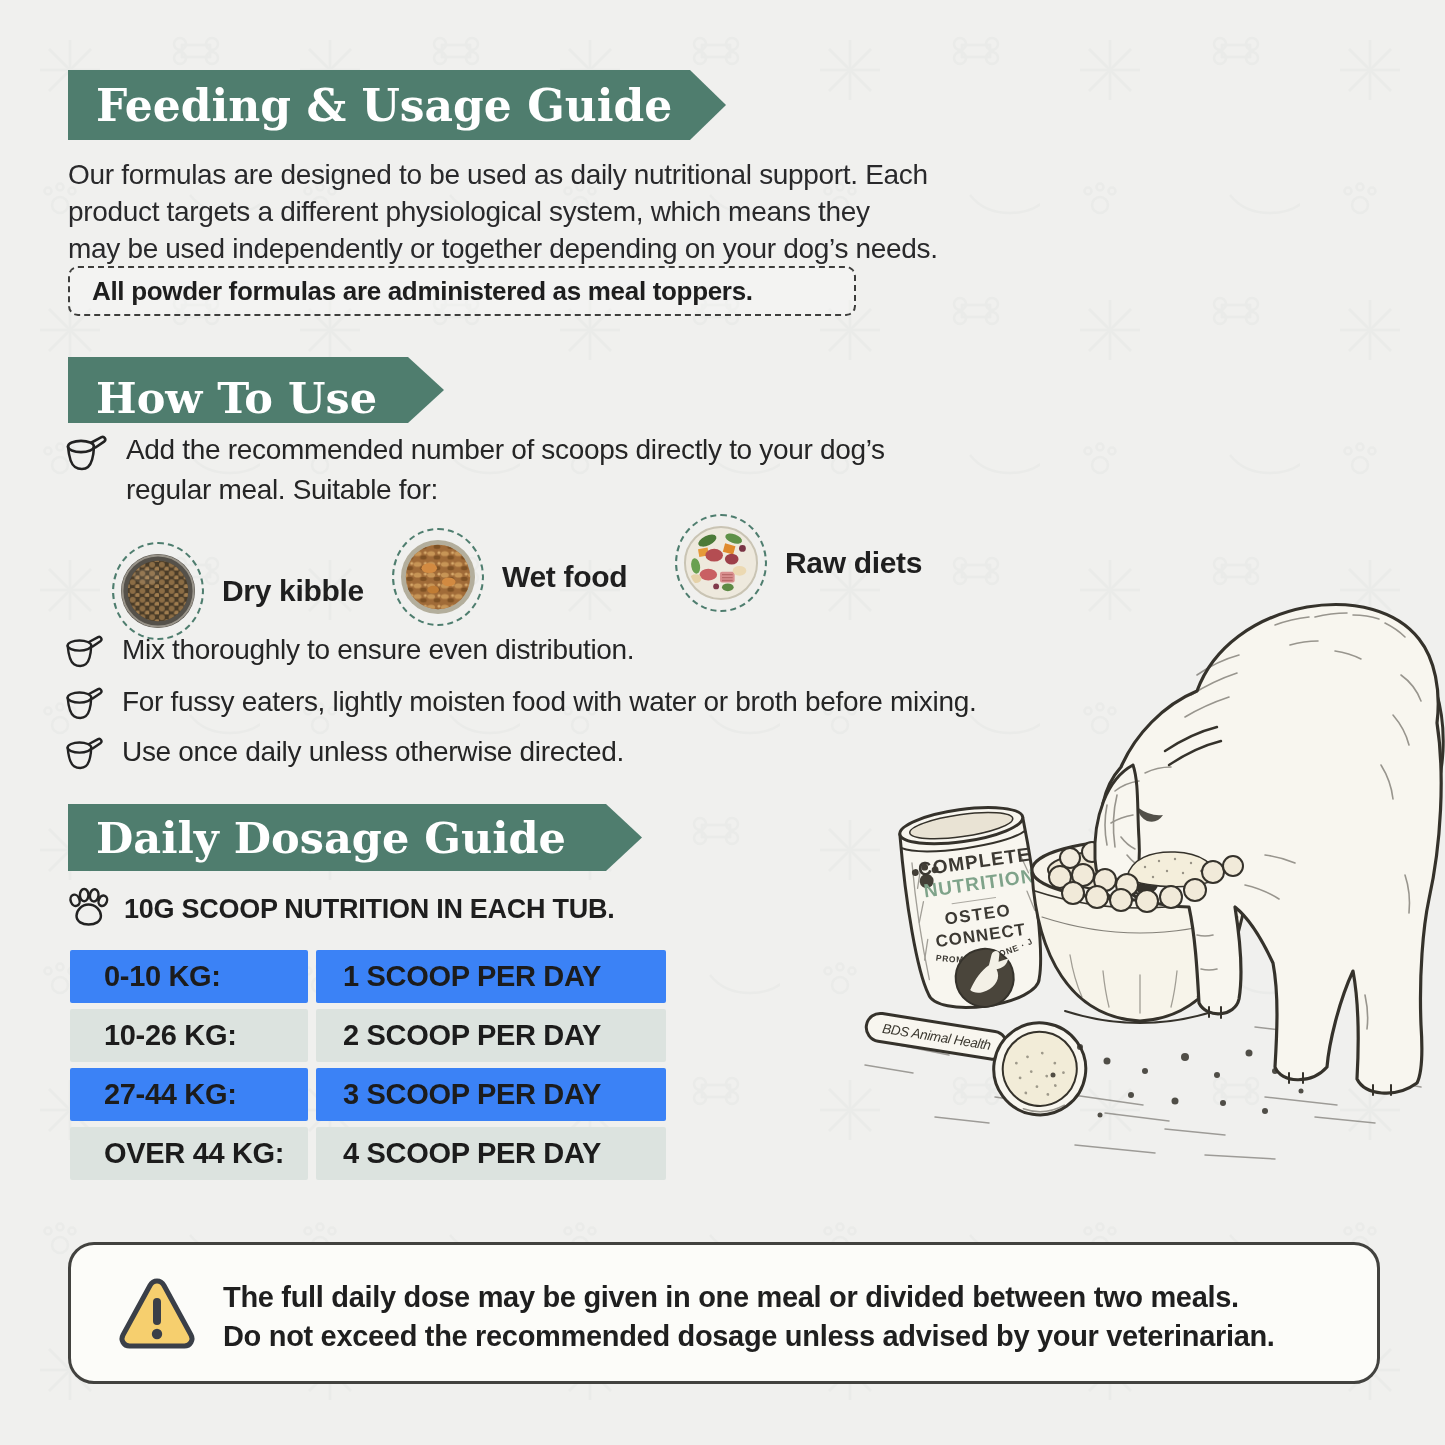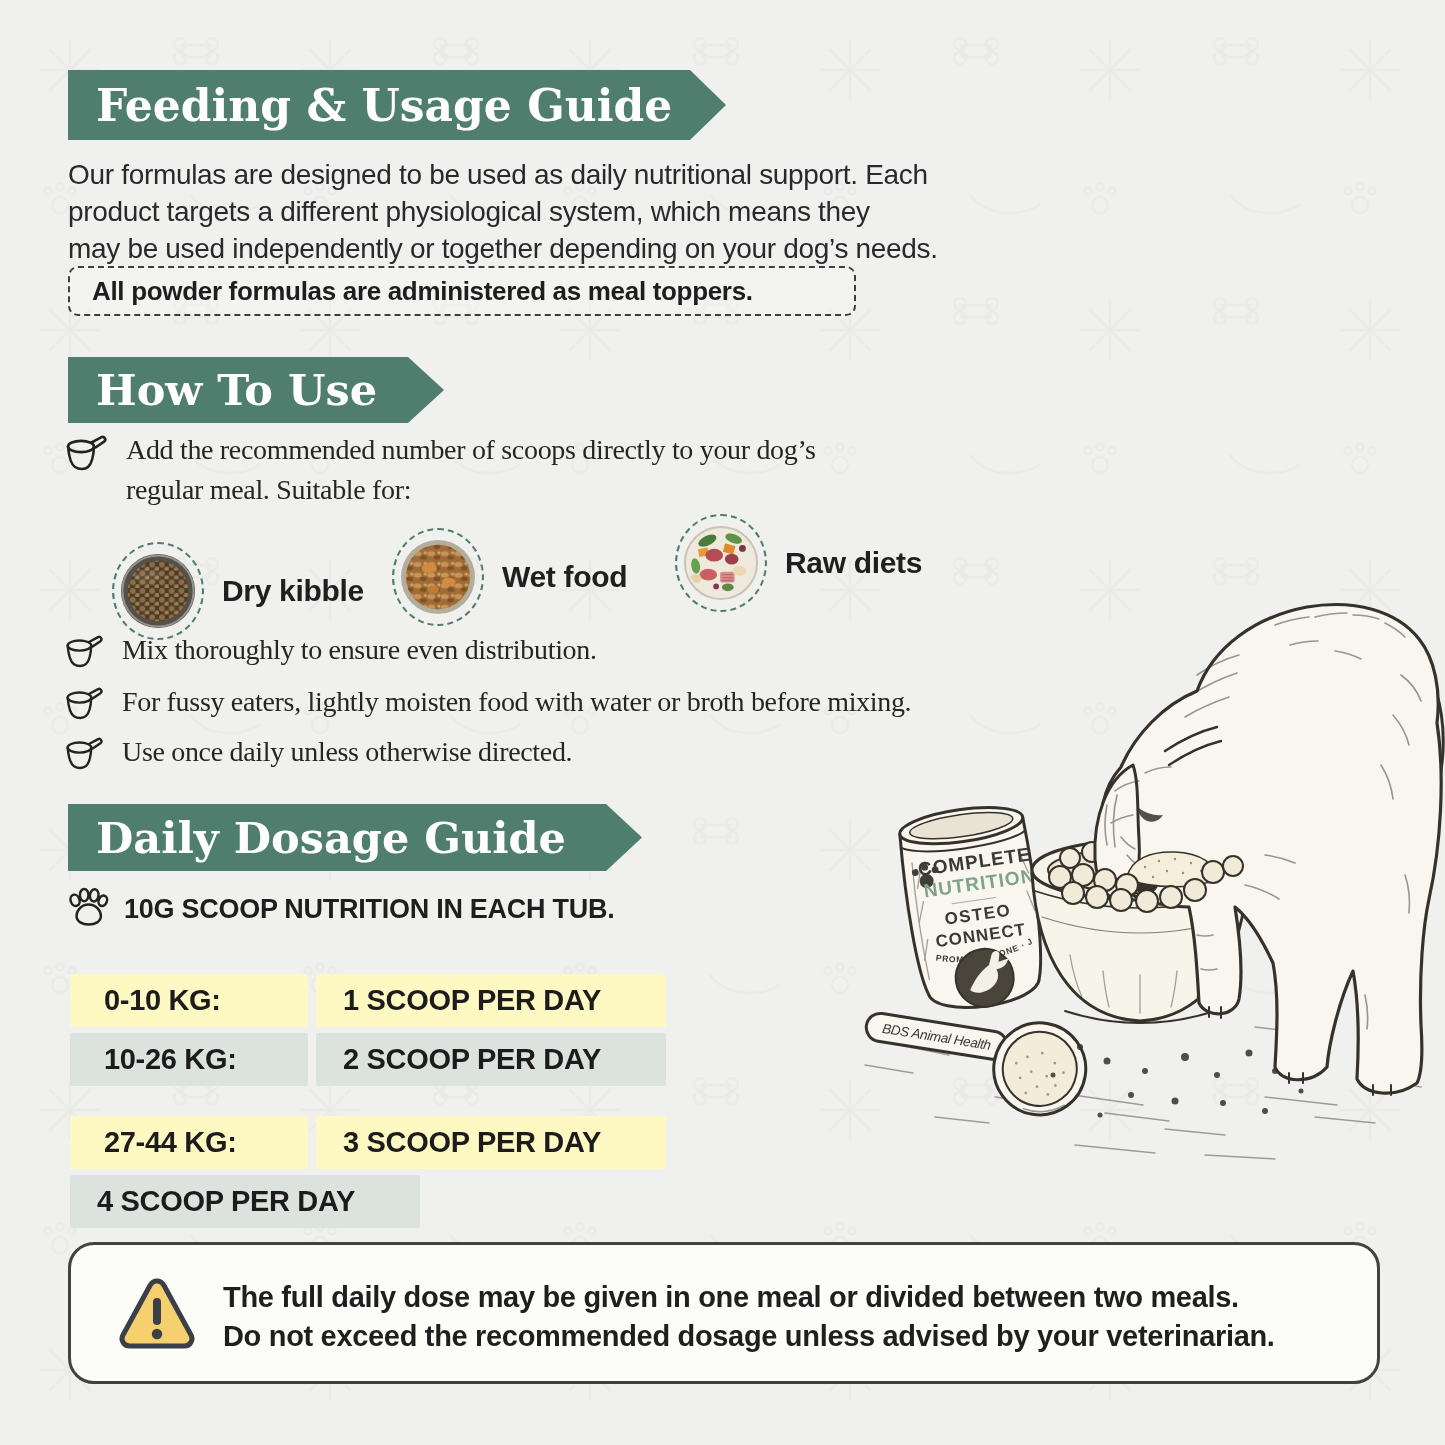--- a/index.html
+++ b/index.html
@@ -21,7 +21,7 @@
     white-space:nowrap;letter-spacing:0;
   }
   #banner-feeding{left:68px;top:70px;width:630px;height:70px;font-size:44px;}
-  #banner-how{left:68px;top:357px;width:348px;height:66px;font-size:43px;}
+  #banner-how{left:68px;top:357px;width:348px;height:66px;font-size:43px;align-items:flex-end;}
   #banner-dosage{left:68px;top:804px;width:546px;height:67px;font-size:43px;}
 
   

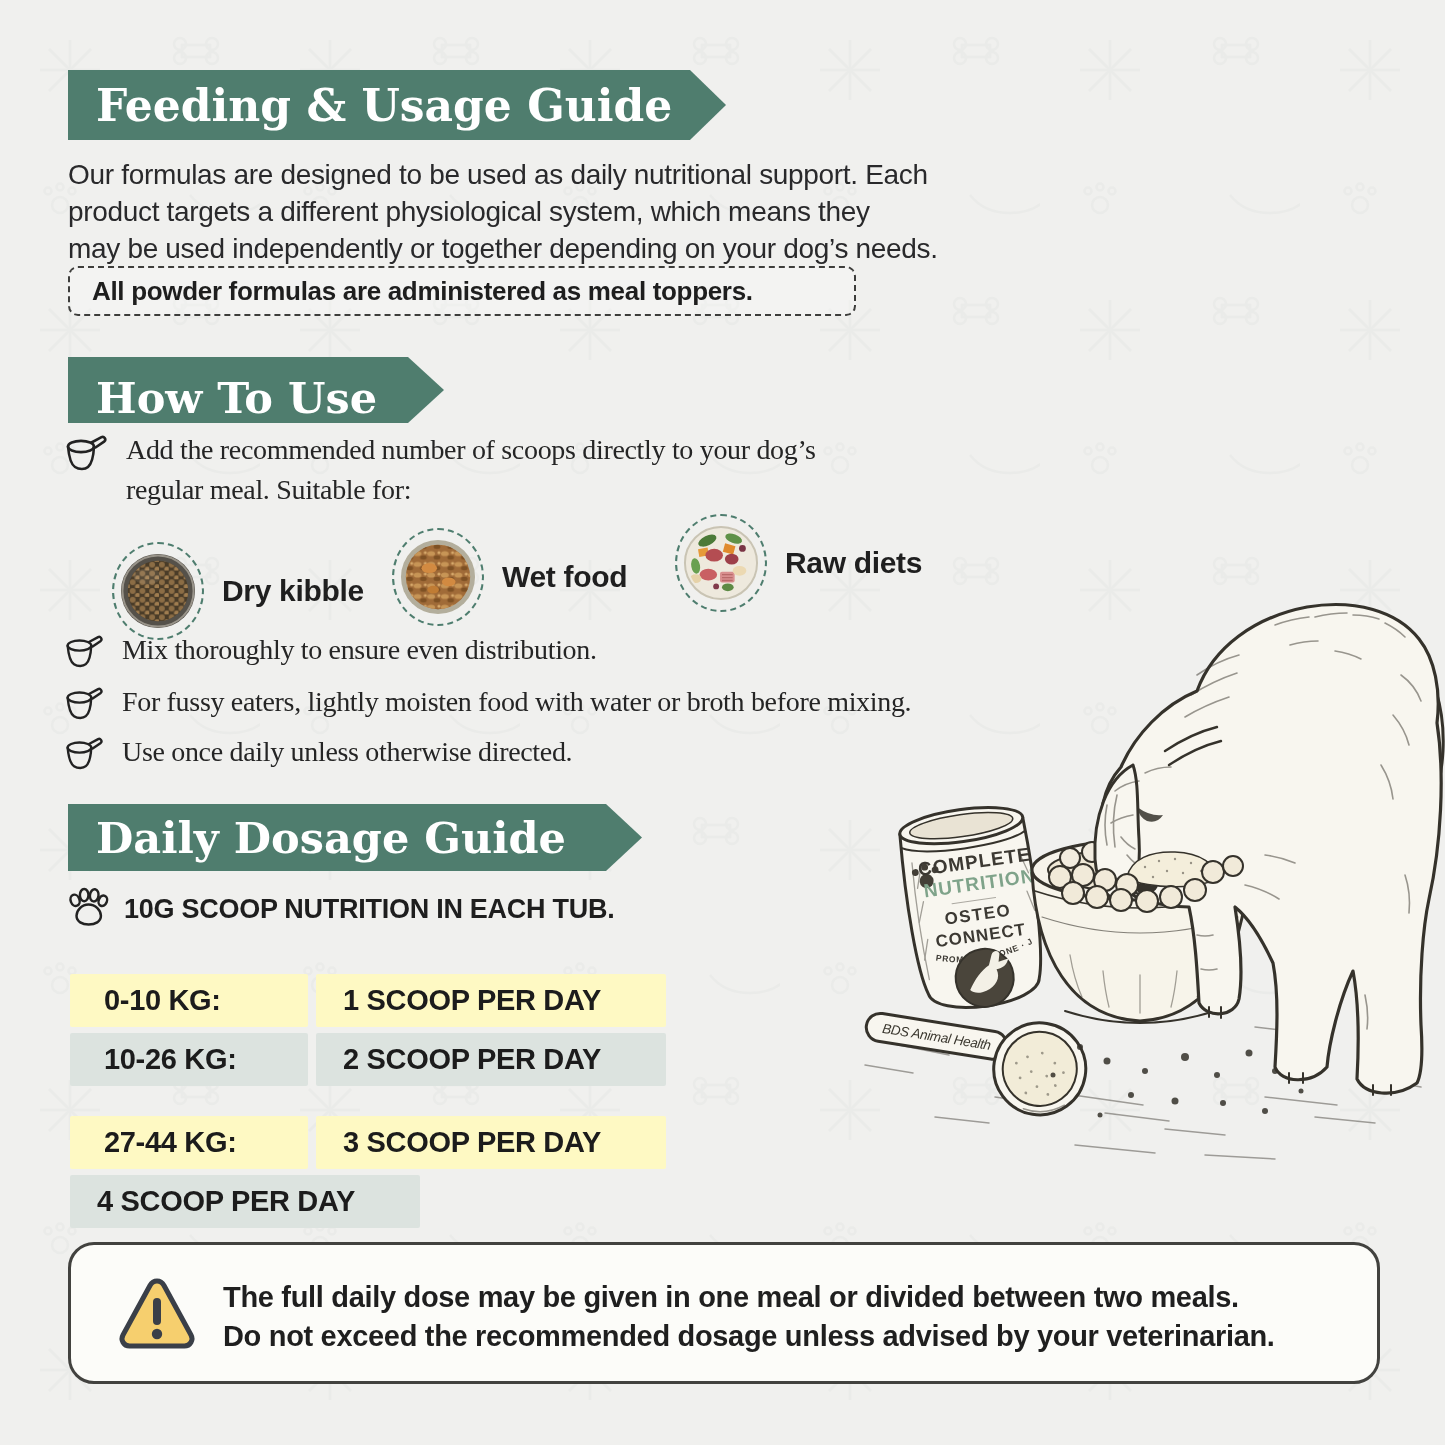--- a/index.html
+++ b/index.html
@@ -36,7 +36,7 @@
   
   .step{position:absolute;display:flex;align-items:flex-start;gap:18px;}
   .step .icon-wrap{flex:0 0 auto;margin-top:3px;}
-  .step-text{font-size:28px;line-height:40px;font-weight:500;color:#252525;font-family:Liberation Serif, serif;}
+  .step-text{font-size:28px;line-height:40px;font-weight:500;color:#252525;}
   .step-line{display:block;}
 
   

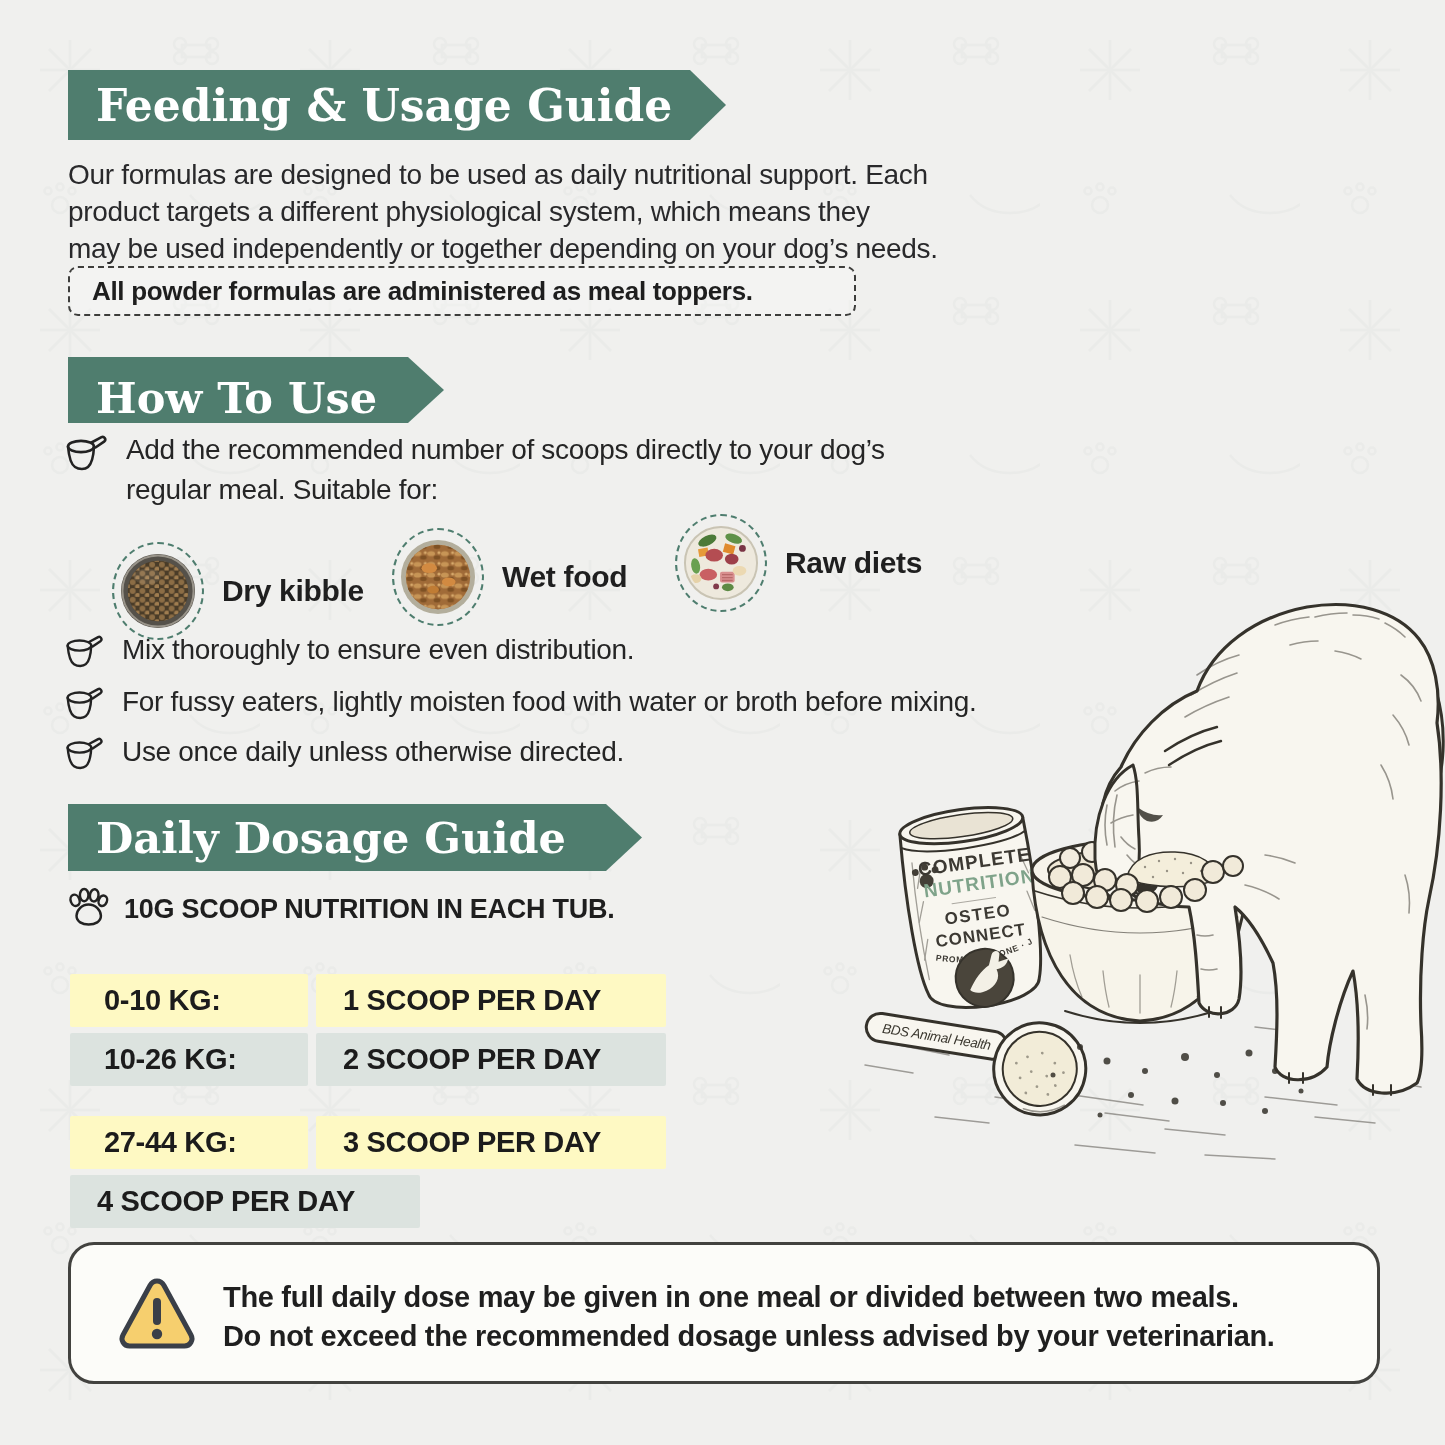--- a/index.html
+++ b/index.html
@@ -55,7 +55,7 @@
   .dose-cell{height:53px;display:flex;align-items:center;font-weight:700;font-size:29px;color:#1c1c1c;border-radius:2px;}
   .dose-weight{width:238px;padding-left:34px;box-sizing:border-box;}
   .dose-amount{width:350px;padding-left:27px;box-sizing:border-box;}
-  .row-dark .dose-cell{background:#fef9c3;margin-top:24px;}
+  .row-dark .dose-cell{background:#3b82f6;}
   .row-light .dose-cell{background:#dce3df;}
 
   

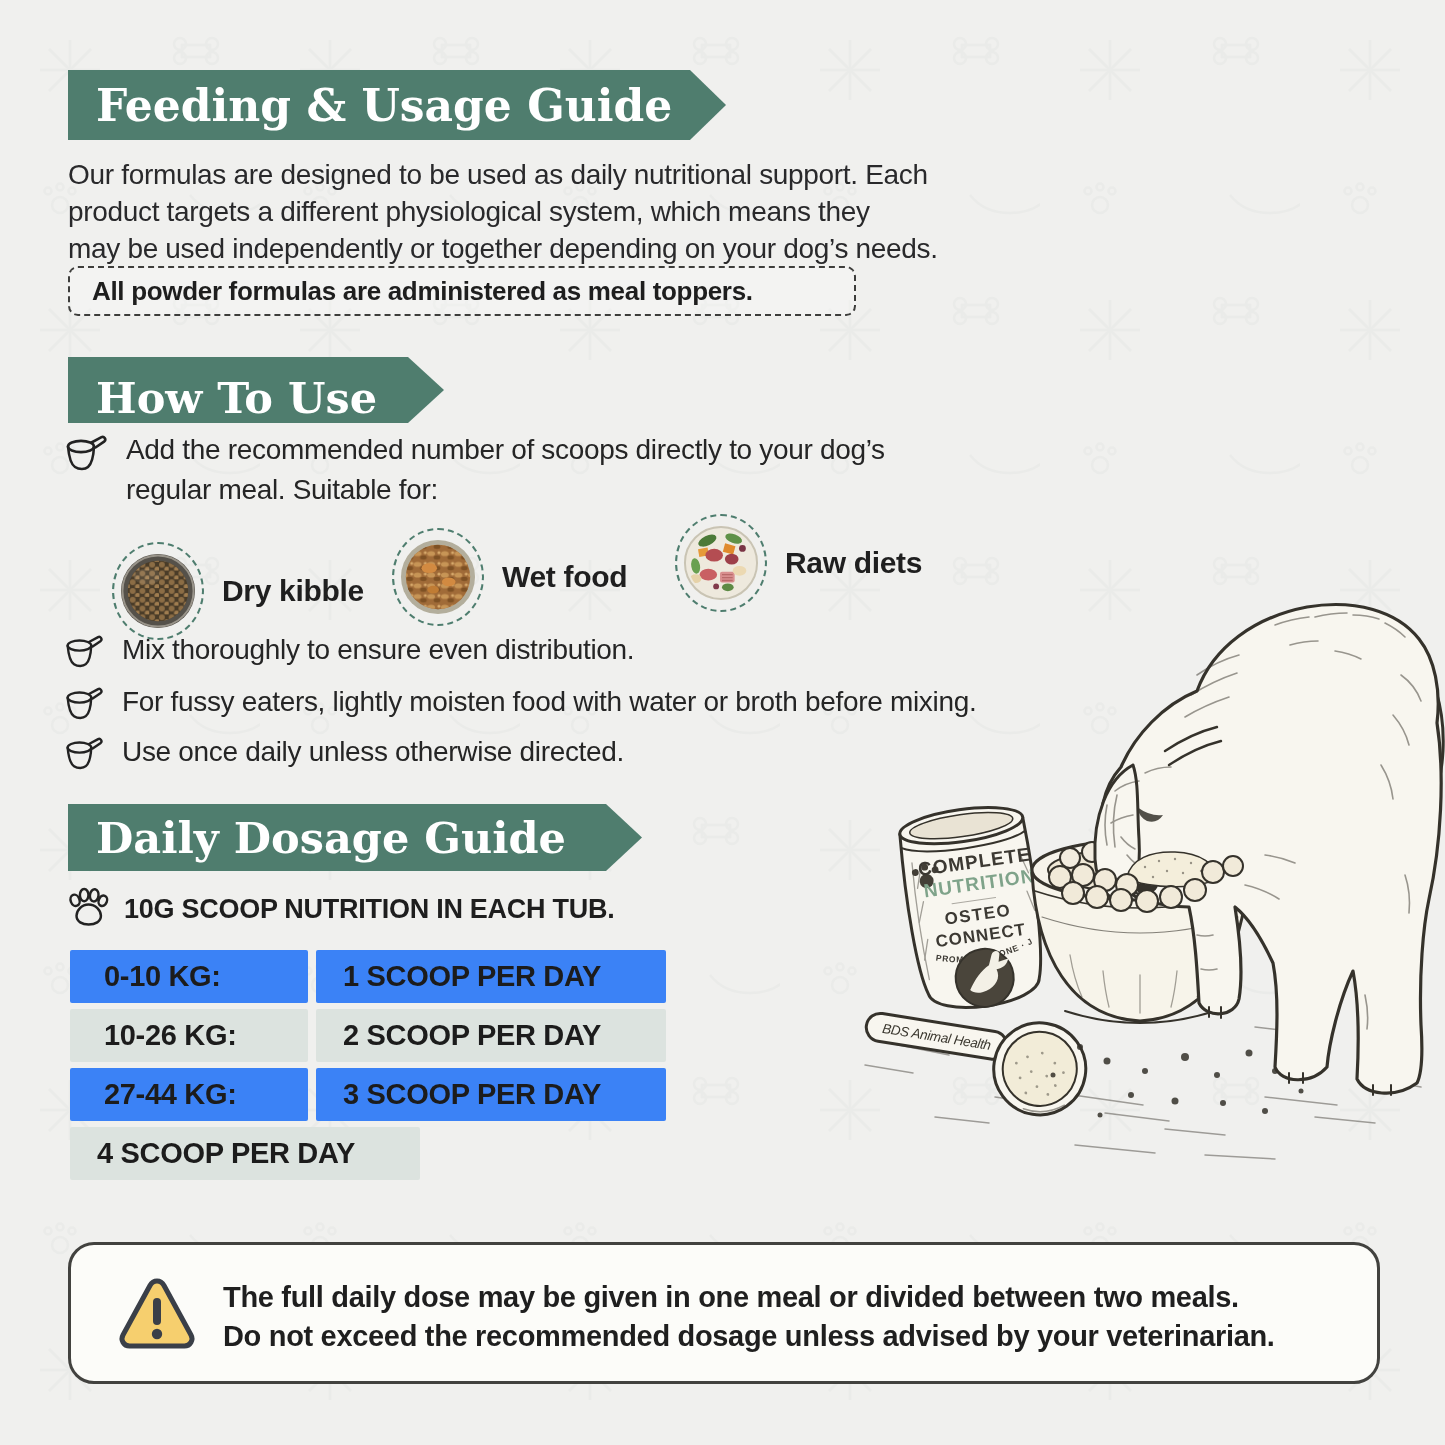--- a/index.html
+++ b/index.html
@@ -287,6 +287,7 @@
       <div class="dose-cell dose-amount">3 SCOOP PER DAY</div>
     </div>
     <div class="dose-row row-light">
+      <div class="dose-cell dose-weight">OVER 44 KG:</div>
       <div class="dose-cell dose-amount">4 SCOOP PER DAY</div>
     </div>
   </div>

